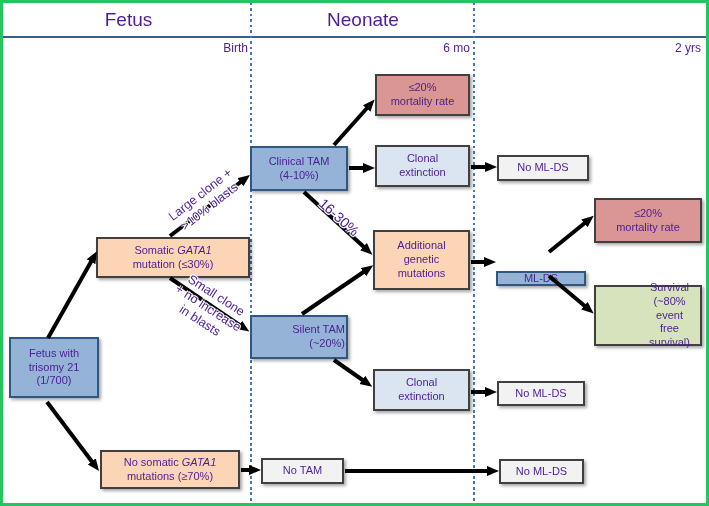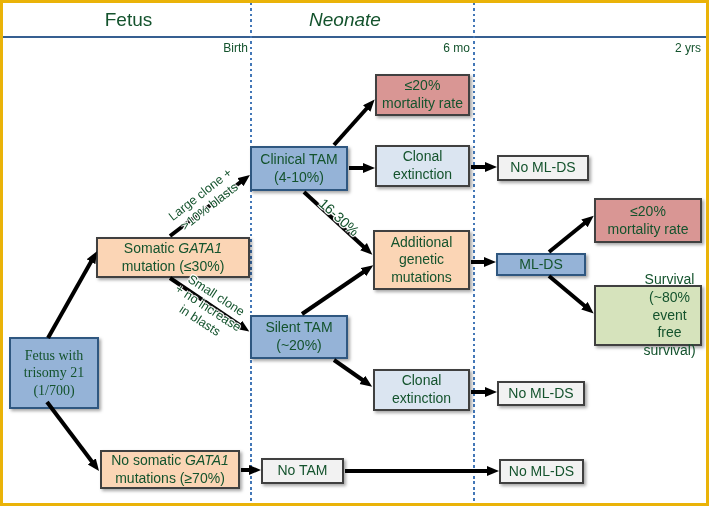--- a/index.html
+++ b/index.html
@@ -5,8 +5,8 @@
   html,body{margin:0;padding:0;background:#fff;}
   .canvas{
     position:relative;width:709px;height:506px;box-sizing:border-box;
-    background:#fff;border:3px solid #eab308;overflow:hidden;
-    font-family:"Liberation Sans","DejaVu Sans",sans-serif;color:#14532d;
+    background:#fff;border:3px solid #22c55e;overflow:hidden;
+    font-family:"Liberation Sans","DejaVu Sans",sans-serif;color:#4c1d95;
   }
   .stage-header{position:absolute;top:2px;height:30px;line-height:30px;
     text-align:center;font-size:19px;z-index:5;}

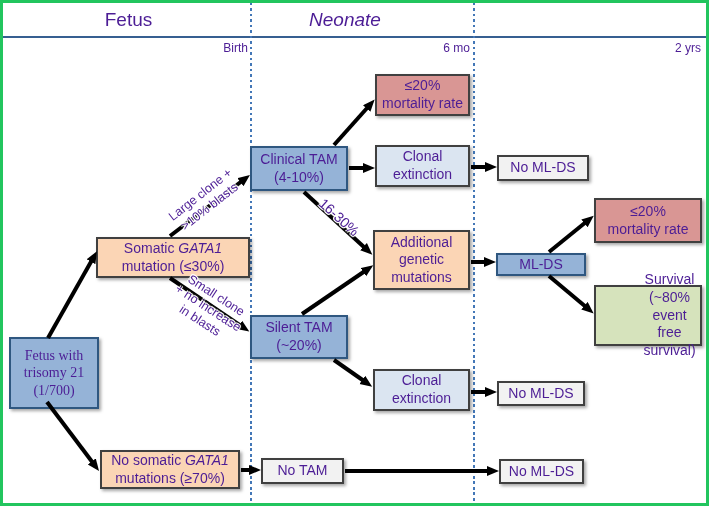--- a/index.html
+++ b/index.html
@@ -41,7 +41,7 @@
 <div class="canvas">
 
   <div class="stage-header" style="left:3px;width:245px;">Fetus</div>
-  <div class="stage-header" style="left:231px;width:222px;font-style:italic;">Neonate</div>
+  <div class="stage-header" style="left:249px;width:222px;">Neonate</div>
 
   <div class="header-divider"></div>
 

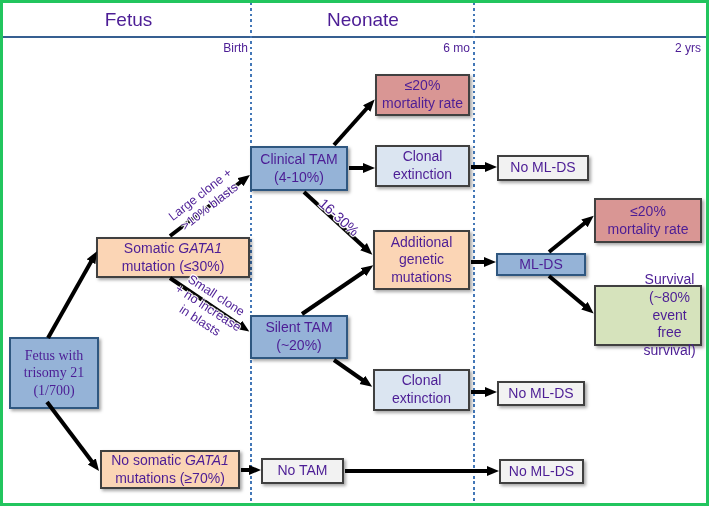--- a/index.html
+++ b/index.html
@@ -17,7 +17,7 @@
   .vdots{position:absolute;top:0;bottom:0;width:2px;z-index:1;
     background:repeating-linear-gradient(to bottom,#4377B7 0 2.5px,transparent 2.5px 5.5px);}
   .box{position:absolute;box-sizing:border-box;display:flex;align-items:center;
-    justify-content:center;text-align:center;font-size:14px;line-height:1.26;
+    justify-content:center;text-align:center;font-size:11px;line-height:1.26;
     box-shadow:2px 2px 3px rgba(0,0,0,0.35);z-index:2;padding:1px;}
   .box .bt{display:block;width:100%;white-space:pre-line;}
   .box .seg div{white-space:pre;}

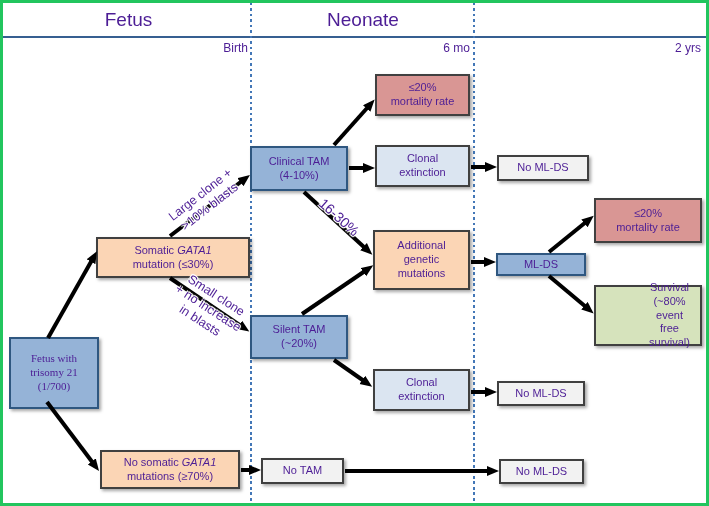--- a/index.html
+++ b/index.html
@@ -106,7 +106,7 @@
 mutations</span>
   </div>
 
-  <div class="box blue" style="left:493px;top:250px;width:90px;height:23px;">
+  <div class="box blue" style="left:493px;top:268px;width:90px;height:15px;">
     <span class="bt">ML-DS</span>
   </div>
 

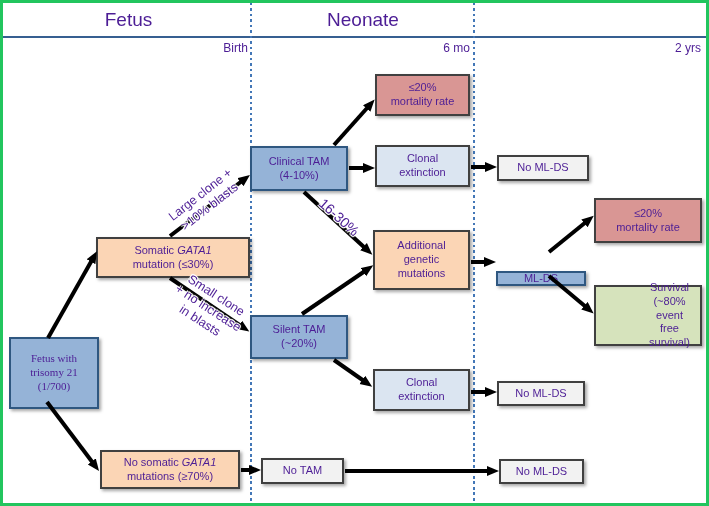--- a/index.html
+++ b/index.html
@@ -77,7 +77,7 @@
 (4-10%)</span>
   </div>
 
-  <div class="box blue" style="left:247px;top:312px;width:98px;height:44px;">
+  <div class="box blue" style="left:247px;top:312px;width:98px;height:44px;text-align:right;">
     <span class="bt">Silent TAM
 (~20%)</span>
   </div>

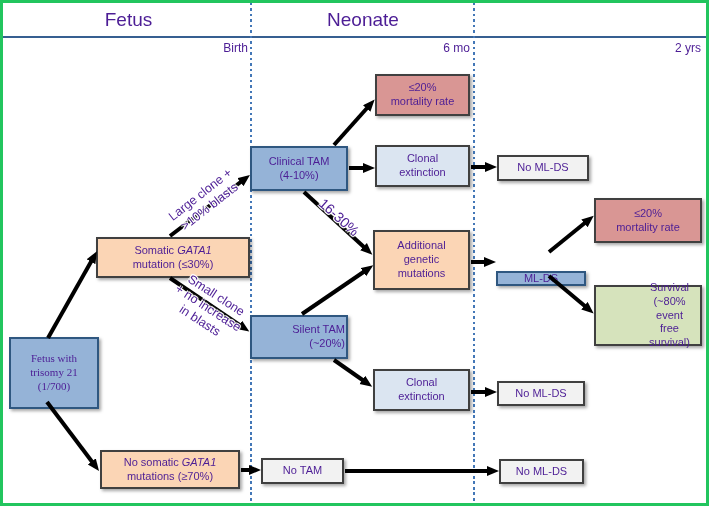--- a/index.html
+++ b/index.html
@@ -52,7 +52,7 @@
   <div class="vdots" style="left:247px;"></div>
   <div class="vdots" style="left:470px;"></div>
 
-  <div class="box blue" style="left:6px;top:334px;width:90px;height:72px;font-family:Liberation Serif, serif;">
+  <div class="box blue" style="left:6px;top:334px;width:90px;height:61px;">
     <span class="bt">Fetus with
 trisomy 21
 (1/700)</span>

